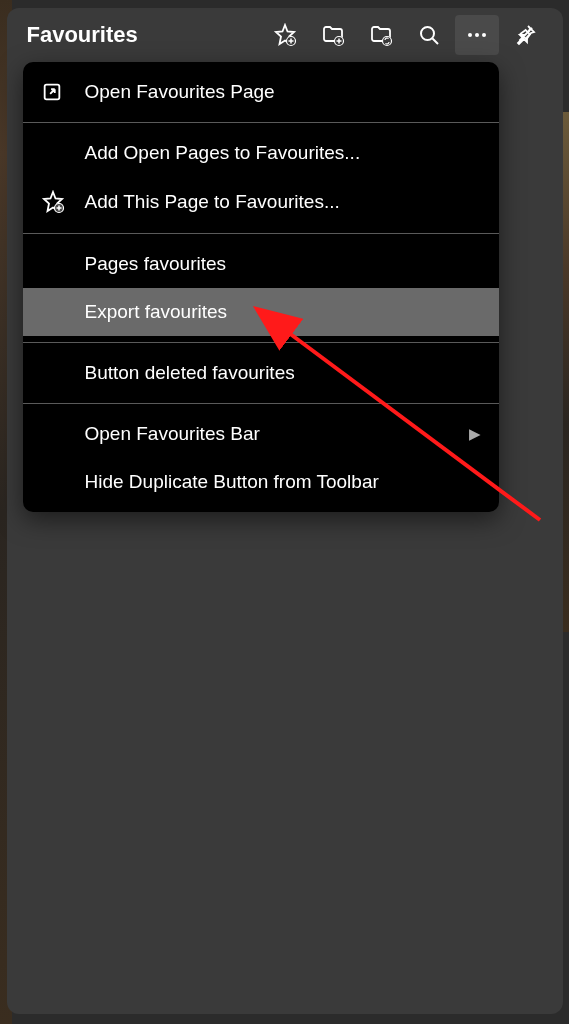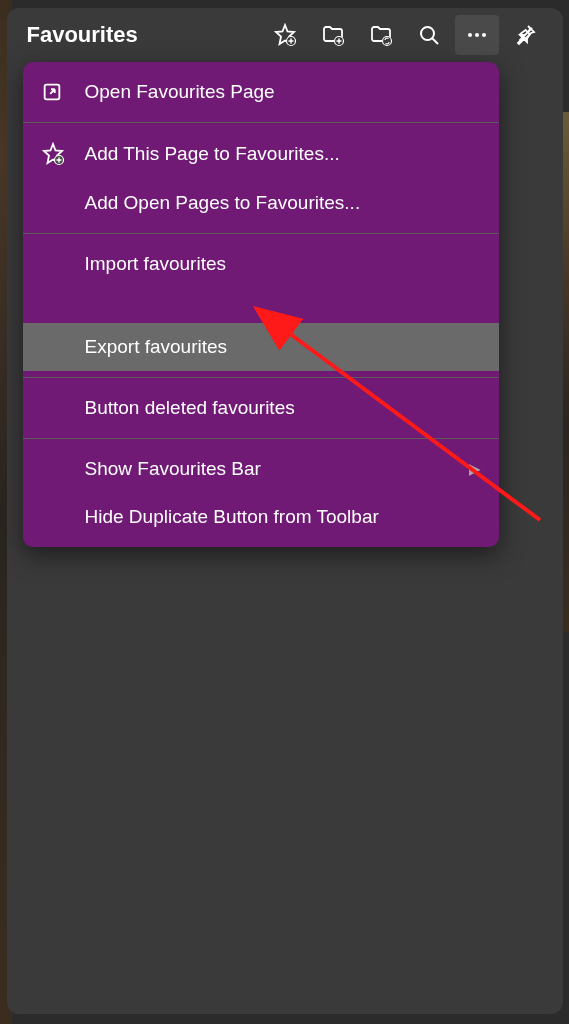--- a/index.html
+++ b/index.html
@@ -57,7 +57,7 @@
       top: 54px;
       left: 16px;
       width: 476px;
-      background: #701a75;
+      background: #000000;
       border-radius: 10px;
       box-shadow: 0 8px 24px rgba(0,0,0,0.5);
       padding: 6px 0;

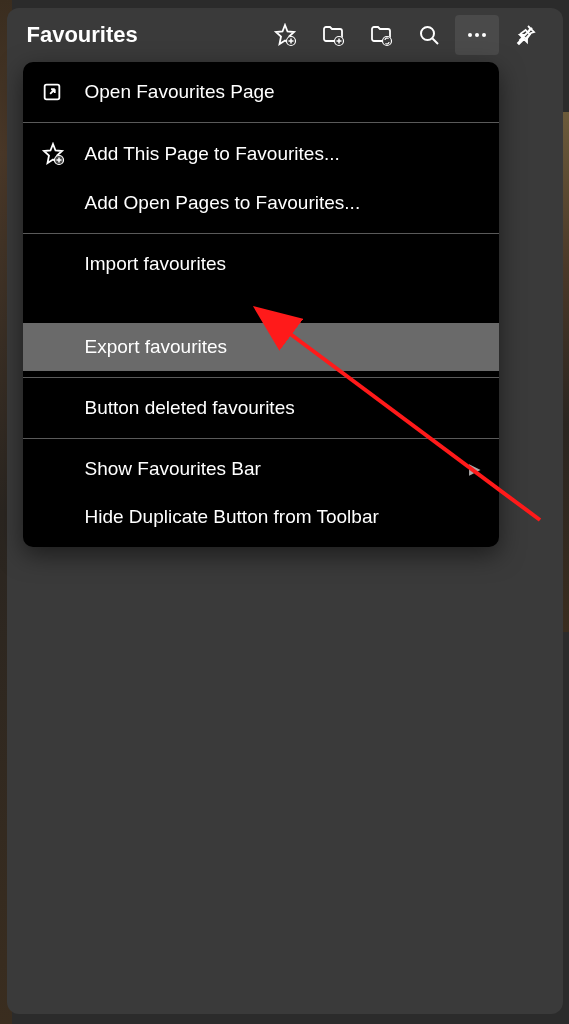--- a/index.html
+++ b/index.html
@@ -199,6 +199,11 @@
     <div class="separator"></div>
 
     <div class="menu-item">
+      <span class="icon-slot"></span>
+      <span class="label">Add Open Pages to Favourites...</span>
+    </div>
+
+    <div class="menu-item">
       <span class="icon-slot">
         <svg width="24" height="24" viewBox="0 0 24 24" fill="none" stroke="#fff" stroke-width="1.8">
           <path d="M12 2l2.5 6.5L21 9l-5 4.5L17.5 21 12 17.5 6.5 21 8 13.5 3 9l6.5-.5z"></path>
@@ -208,11 +213,6 @@
         </svg>
       </span>
       <span class="label">Add This Page to Favourites...</span>
-    </div>
-
-    <div class="menu-item">
-      <span class="icon-slot"></span>
-      <span class="label">Add Open Pages to Favourites...</span>
     </div>
 
     <div class="separator"></div>

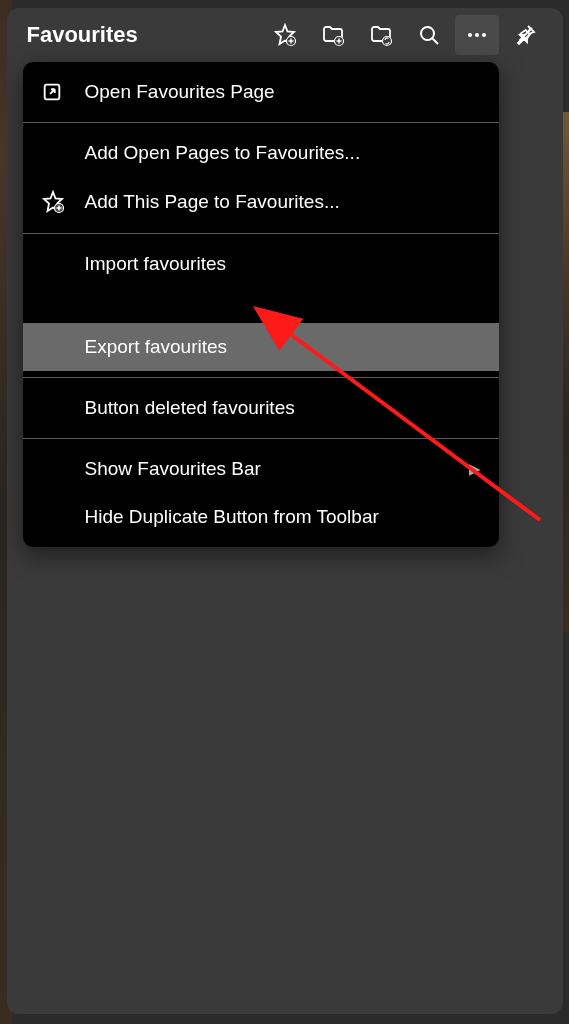--- a/index.html
+++ b/index.html
@@ -219,7 +219,7 @@
 
     <div class="menu-item">
       <span class="icon-slot"></span>
-      <span class="label">Import favourites</span>
+      <span class="label">Pages favourites</span>
     </div>
 
     <div class="menu-item highlighted">

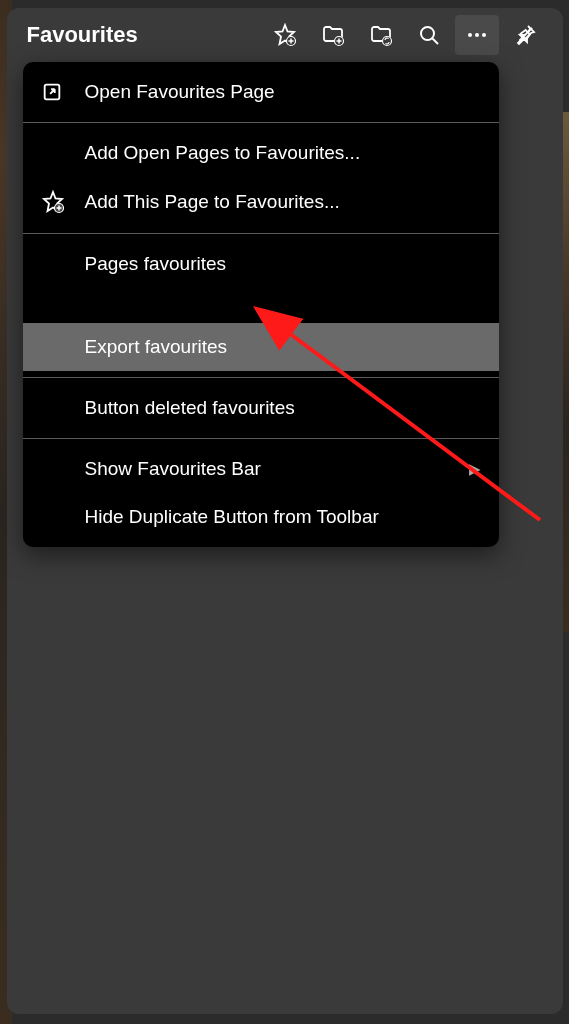--- a/index.html
+++ b/index.html
@@ -74,7 +74,6 @@
     }
     .menu-item.highlighted {
       background: #6a6a6a;
-      margin-top: 35px;
     }
     .menu-item .icon-slot {
       width: 44px;

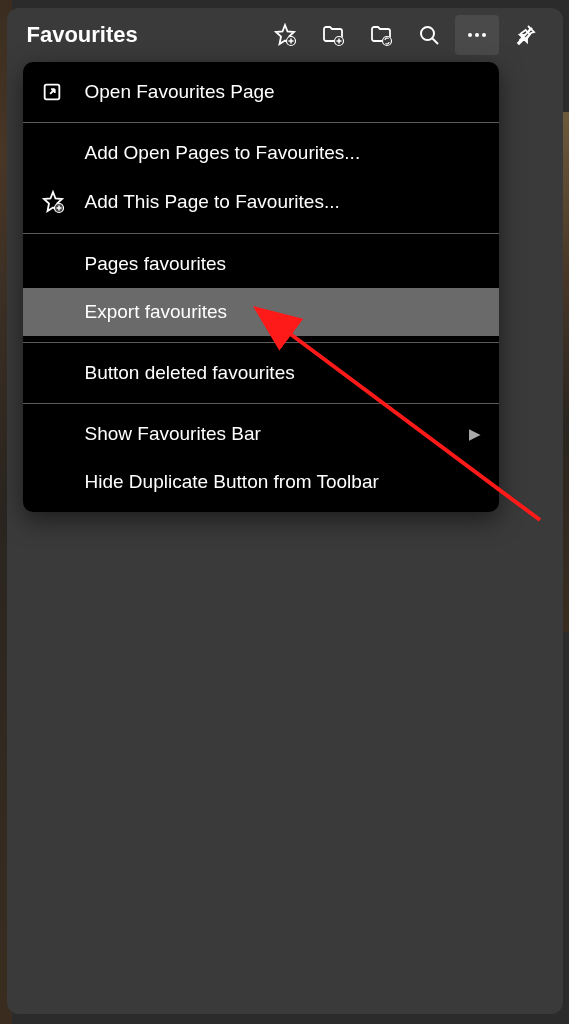--- a/index.html
+++ b/index.html
@@ -238,7 +238,7 @@
 
     <div class="menu-item">
       <span class="icon-slot"></span>
-      <span class="label">Show Favourites Bar</span>
+      <span class="label">Open Favourites Bar</span>
       <span class="submenu-arrow">▶</span>
     </div>
 

